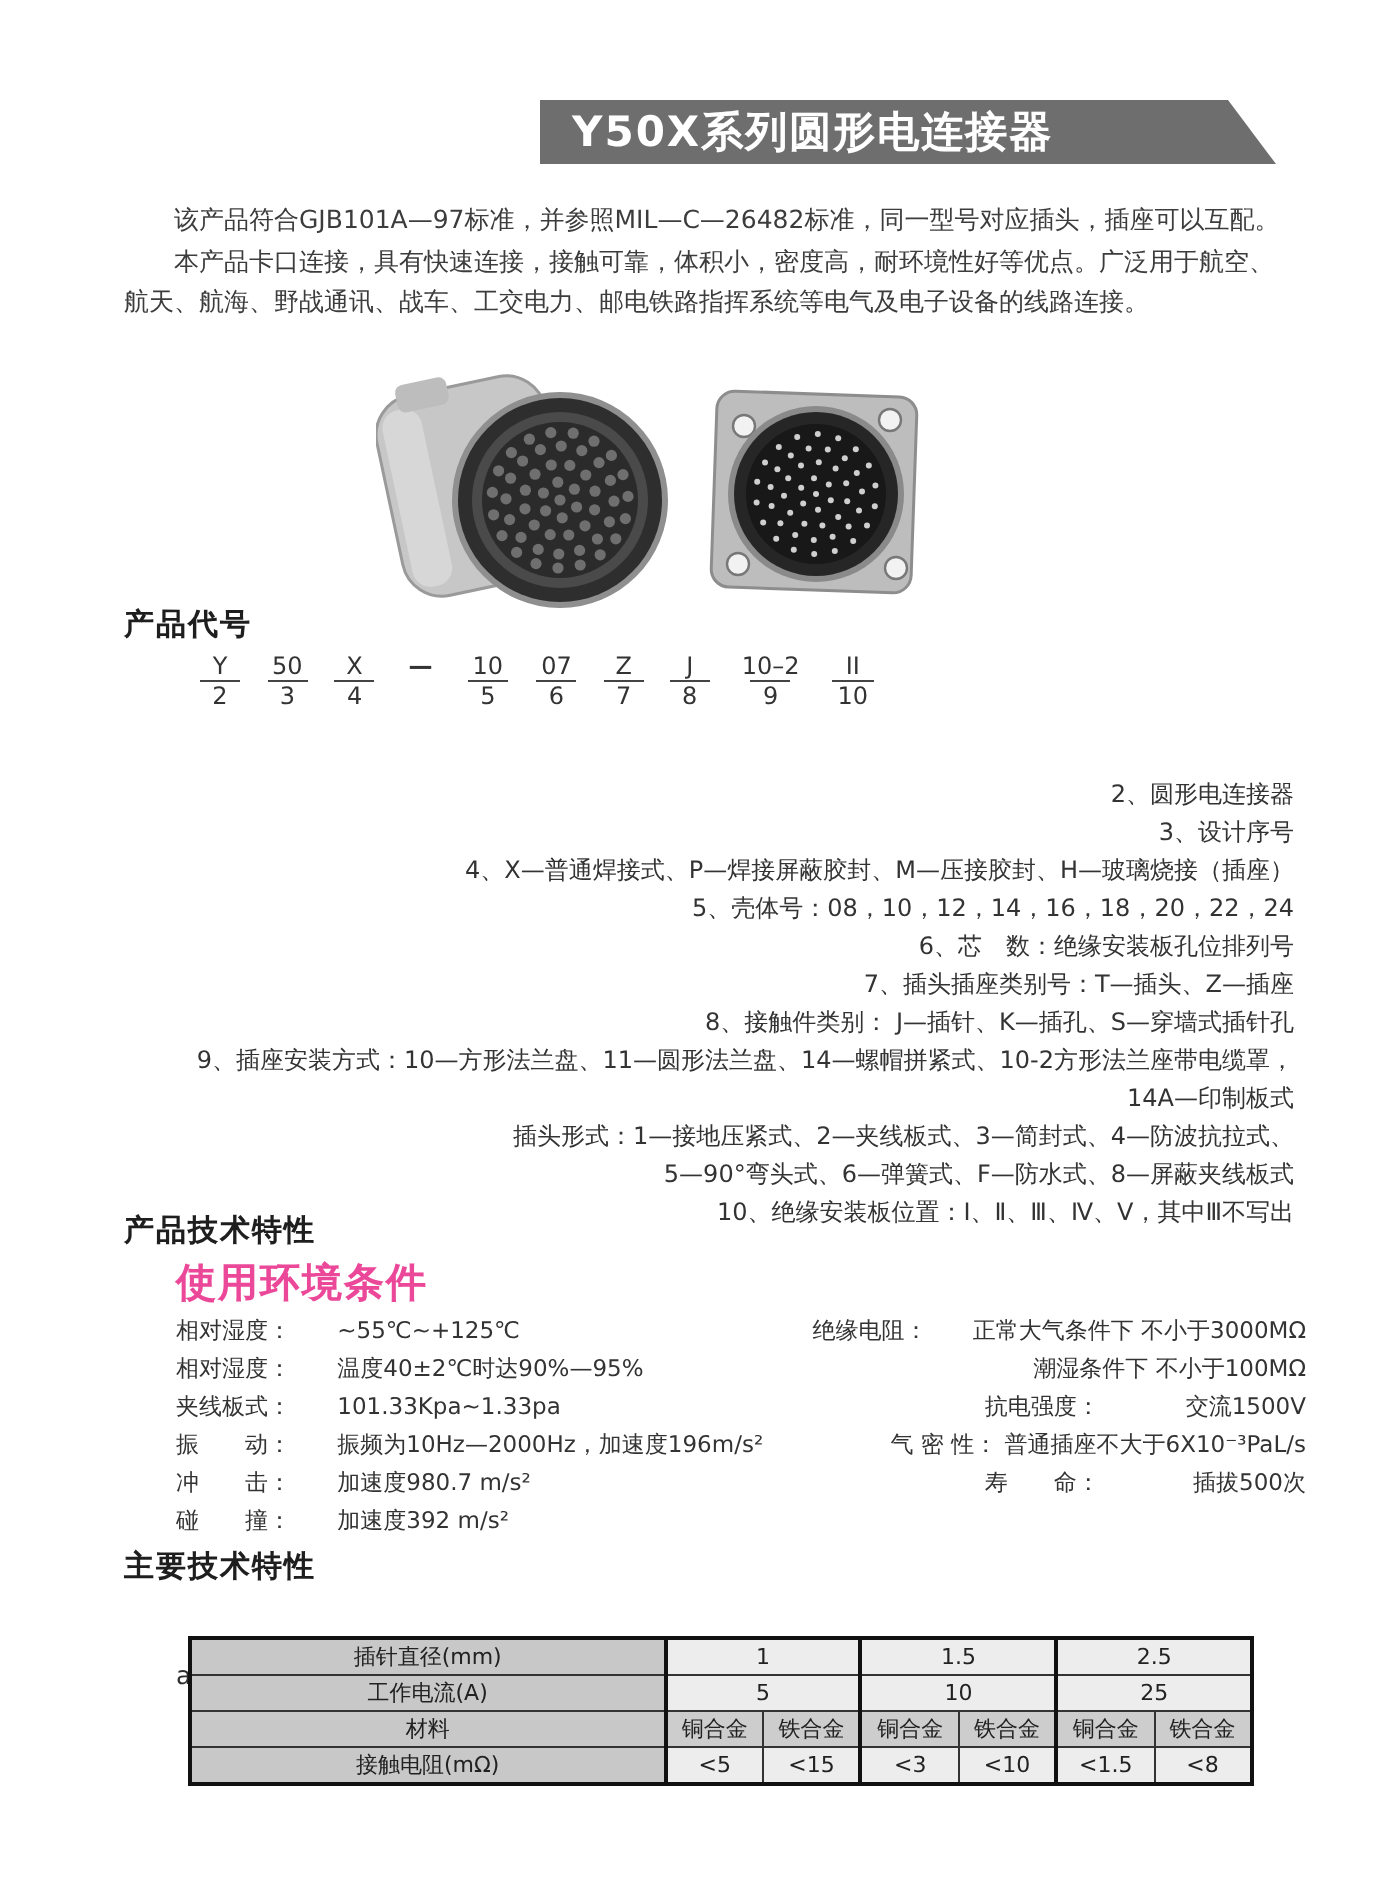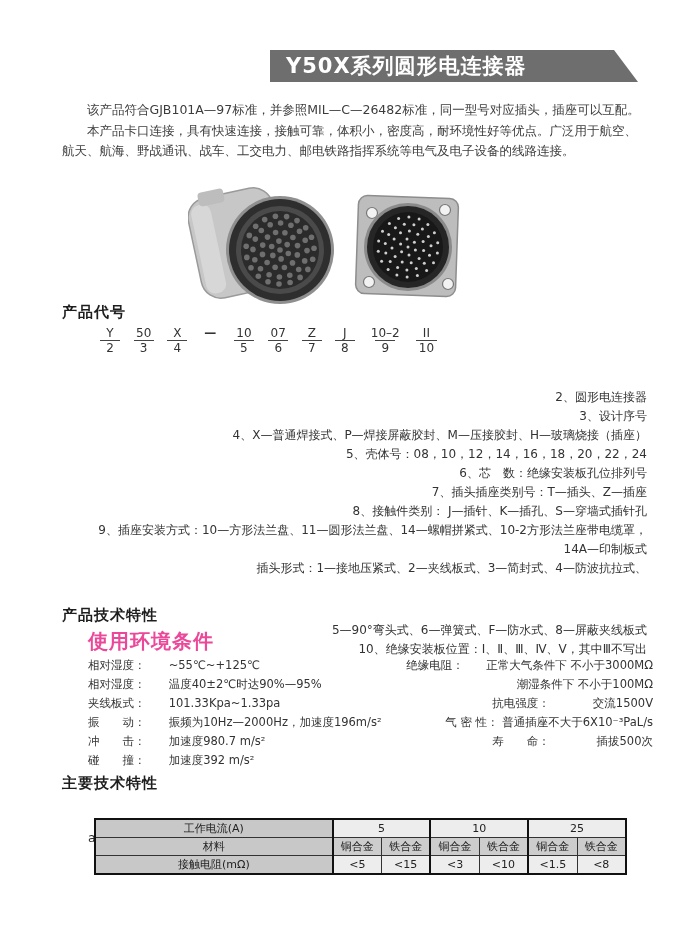--- a/index.html
+++ b/index.html
@@ -45,7 +45,7 @@
   .notes{position:absolute;left:62px;top:388px;width:585px;font-size:12px;line-height:19px;color:#333;text-align:right;}
   .note-line{white-space:nowrap;}
   .note-line[data-indent="1"]{padding-left:32px;}
-  .note-line[data-indent="2"]{padding-left:91px;margin-top:43px;}
+  .note-line[data-indent="2"]{padding-left:91px;}
   .note-line[data-indent="3"]{padding-left:113px;}
 
   

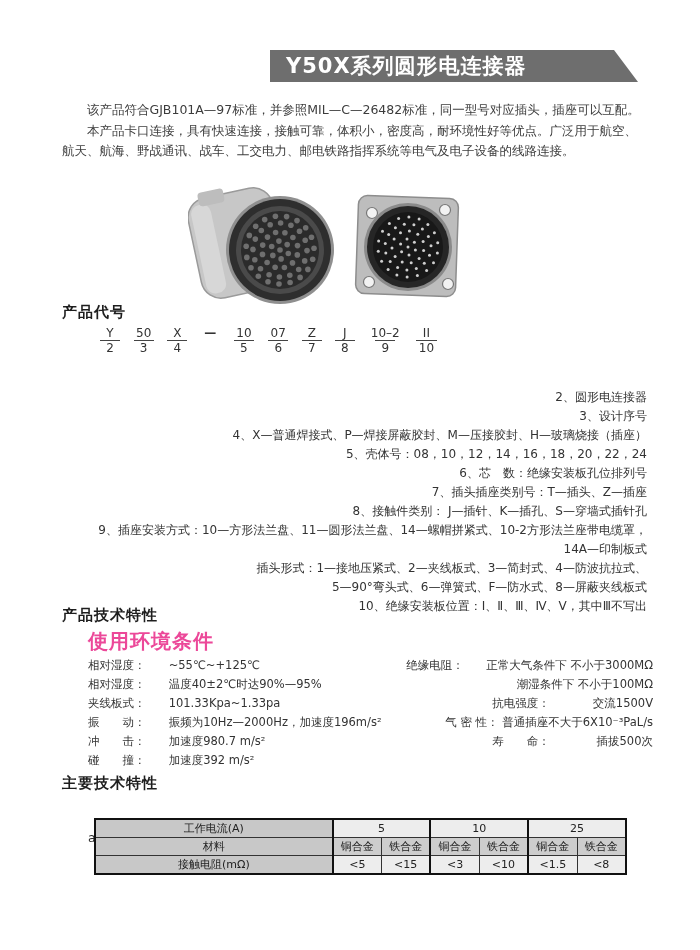--- a/index.html
+++ b/index.html
@@ -367,6 +367,12 @@
   <div class="spec-table">
     <table>
       <tbody>
+          <tr>
+        <th class="rowhead">插针直径(mm)</th>
+        <td colspan="2" class="gsep">1</td>
+        <td colspan="2" class="gsep">1.5</td>
+        <td colspan="2" class="gsep">2.5</td>
+      </tr>
       <tr>
         <th class="rowhead">工作电流(A)</th>
         <td colspan="2" class="gsep">5</td>

